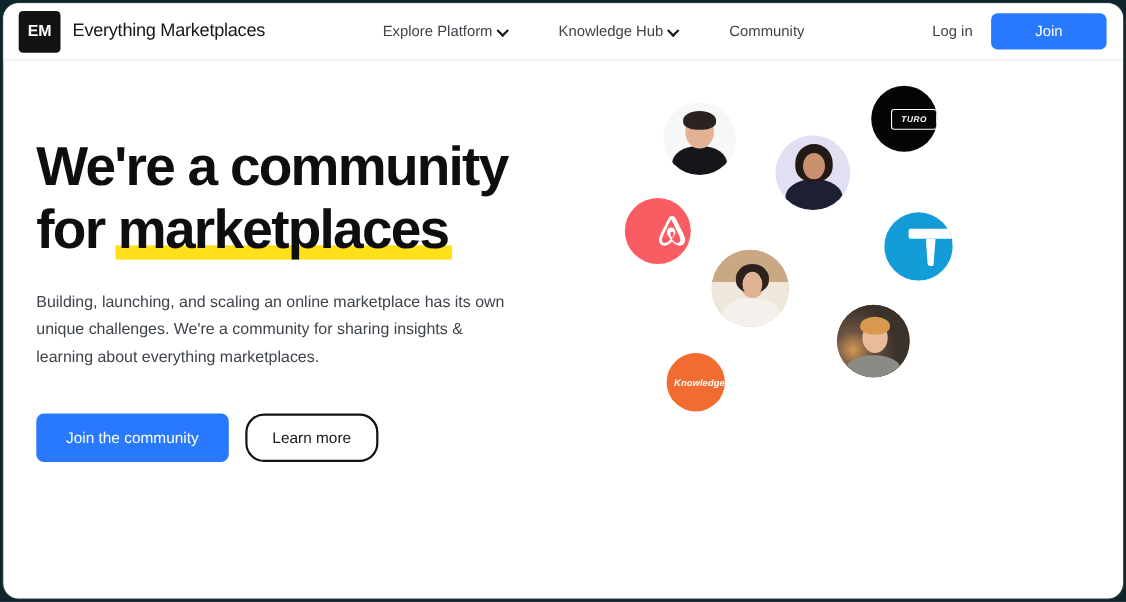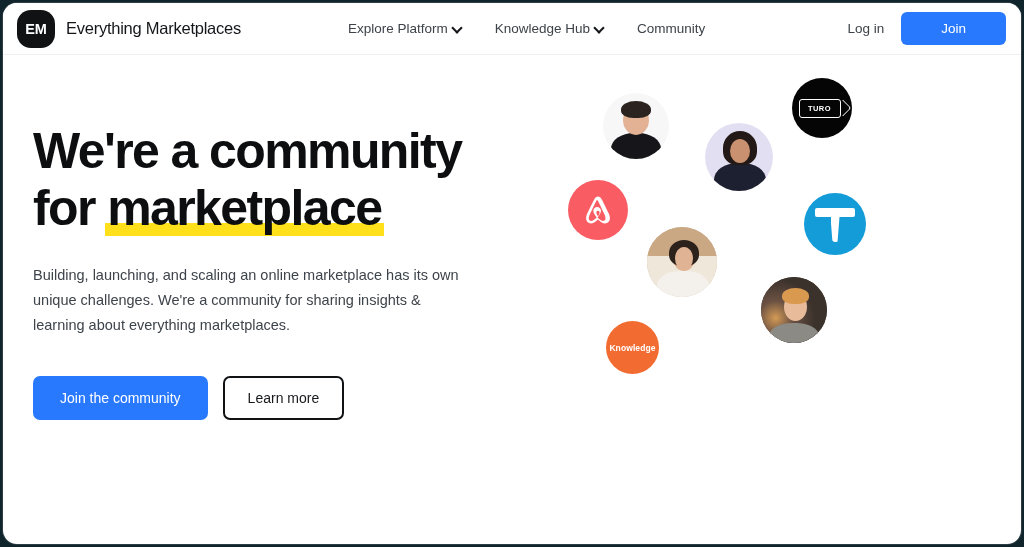--- a/index.html
+++ b/index.html
@@ -47,7 +47,7 @@
   .logo-mark {
     width: 38px;
     height: 38px;
-    border-radius: 14px;
+    border-radius: 4px;
     background: #111214;
     color: #ffffff;
     display: flex;

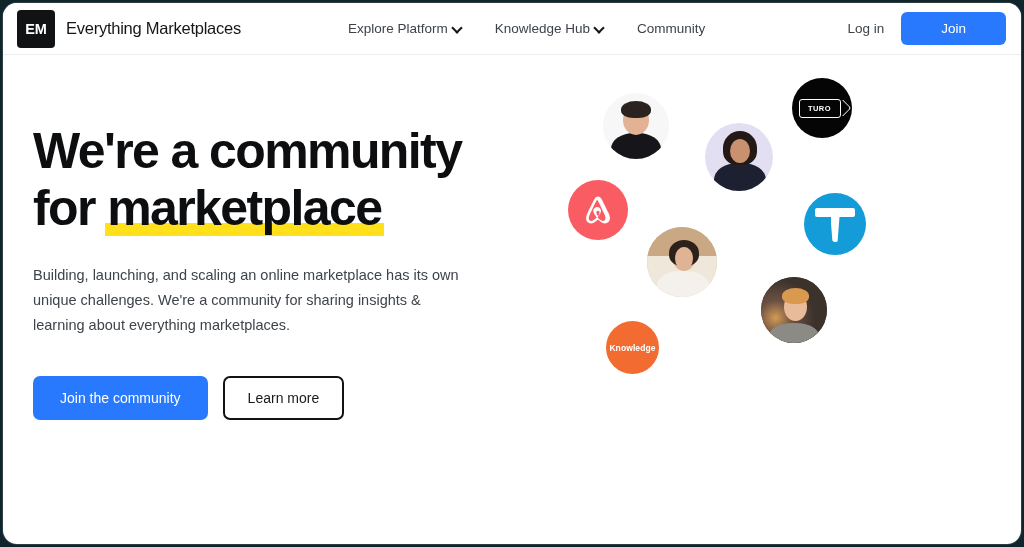--- a/index.html
+++ b/index.html
@@ -69,7 +69,7 @@
   .nav-main {
     display: flex;
     align-items: center;
-    gap: 33px;
+    gap: 46px;
     margin-left: 107px;
   }
   .nav-link {

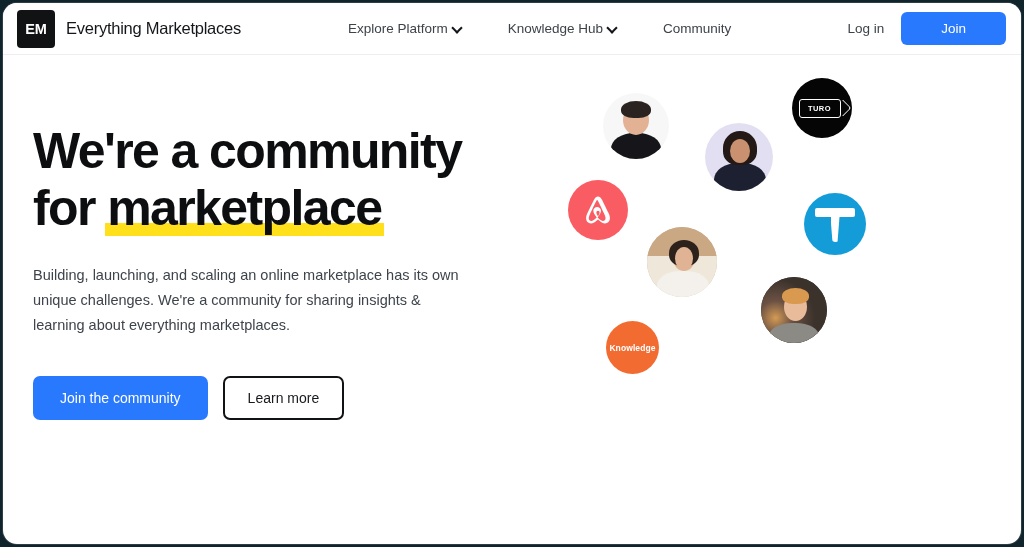--- a/index.html
+++ b/index.html
@@ -211,7 +211,8 @@
     overflow: hidden;
     display: flex;
     align-items: center;
-    justify-content: center;
+    justify-content: flex-end;
+    font-style: italic;
   }
 
   

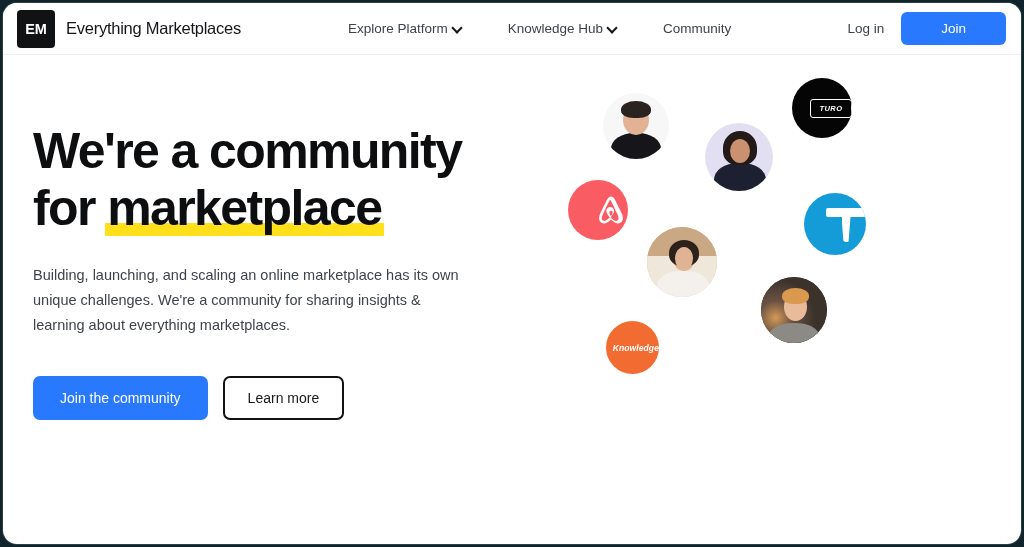--- a/index.html
+++ b/index.html
@@ -349,7 +349,7 @@
           <span>We're a community</span>
         </span>
         <span class="hl-line">
-          <span>for </span><span class="mark">marketplace</span>
+          <span>for </span><span class="mark">marketplaces</span>
         </span>
       </h1>
 

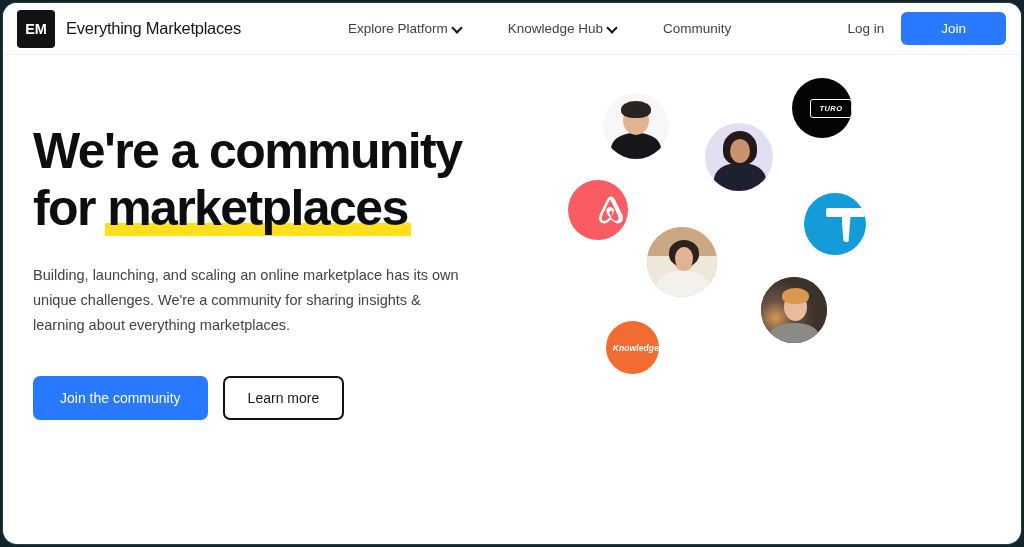--- a/index.html
+++ b/index.html
@@ -193,7 +193,7 @@
     color: #18191c;
     font-size: 14px;
     border: 2px solid #111214;
-    border-radius: 7px;
+    border-radius: 17px;
     padding: 12px 23px;
     cursor: pointer;
     font-family: inherit;

